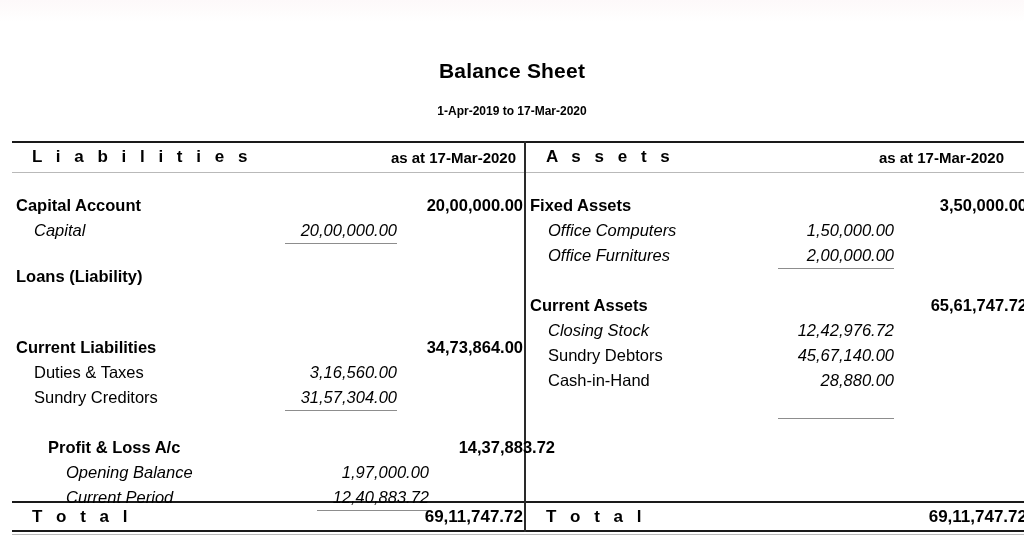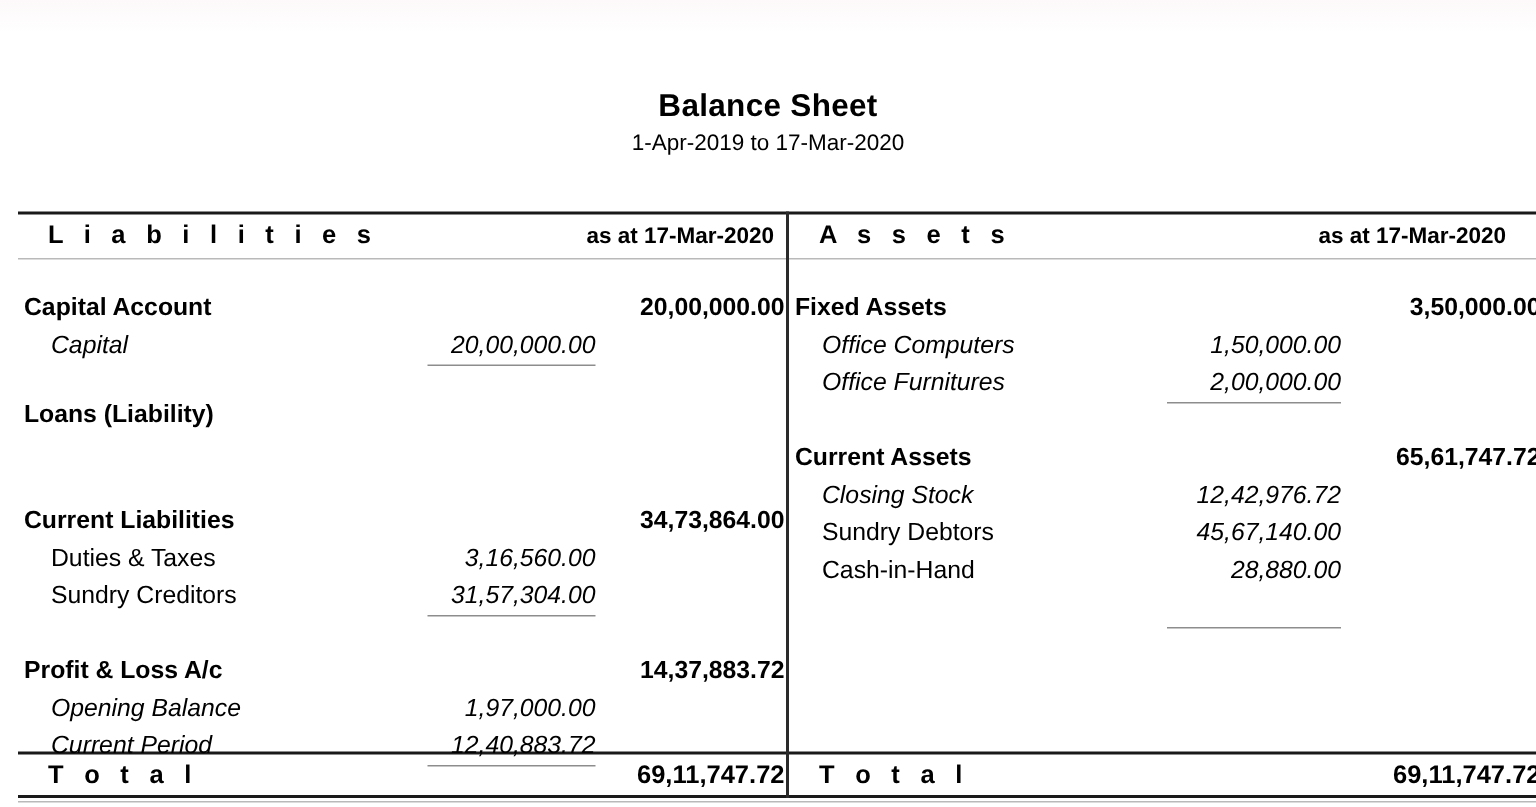--- a/index.html
+++ b/index.html
@@ -44,10 +44,10 @@
     line-height: 26px;
   }
   .report-period {
-    font-size: 15px;
-    font-weight: normal;
+    font-size: 12px;
+    font-weight: bold;
     line-height: 22px;
-    margin-top: 1px;
+    margin-top: 16px;
   }
 
   

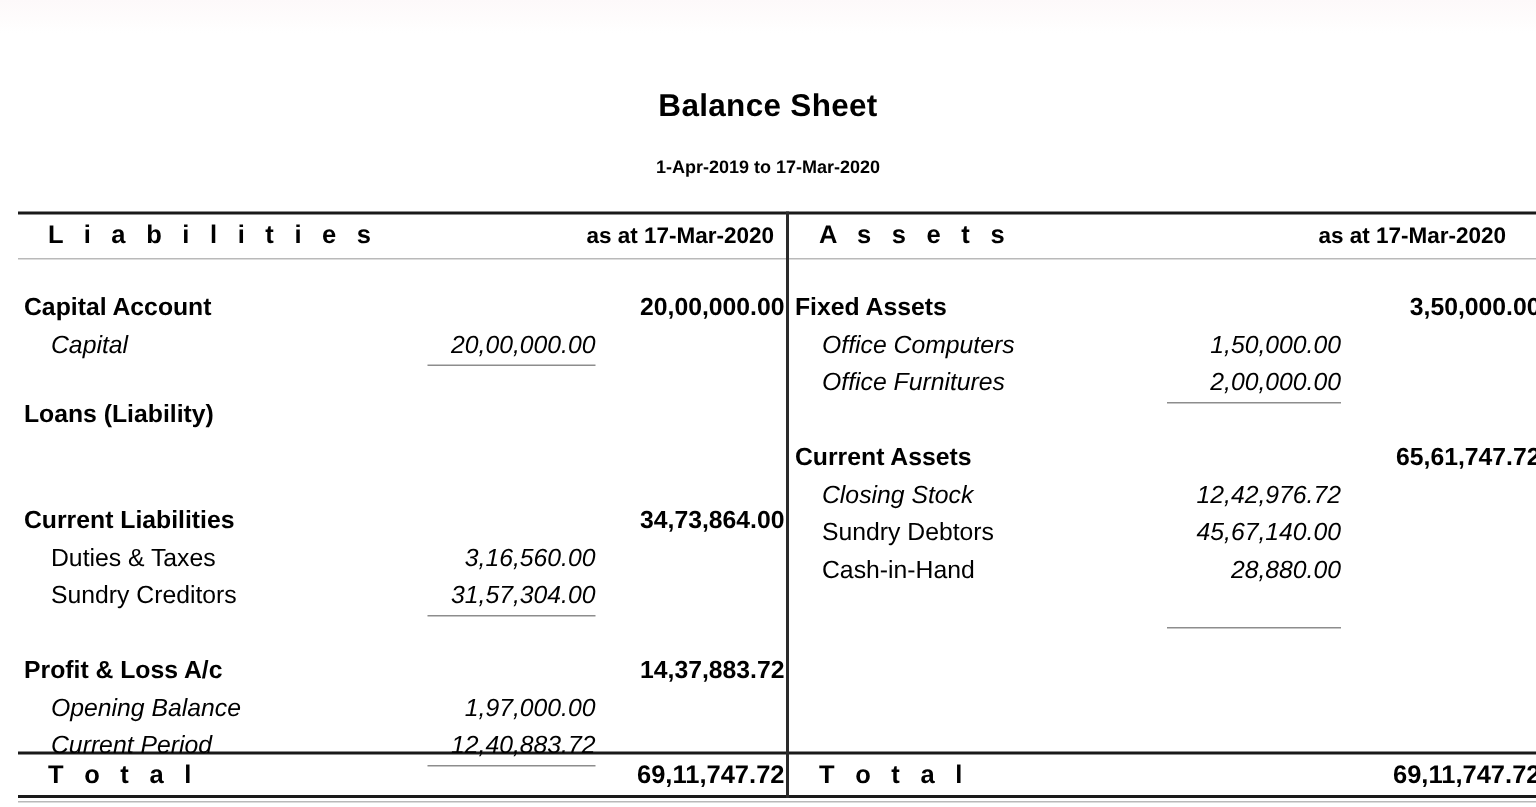--- a/index.html
+++ b/index.html
@@ -260,7 +260,7 @@
         <div class="sub-underline" style="top:74px;"></div>
       </div>
 
-      <div class="group" style="top:264px;">
+      <div class="group" style="top:264px;margin-left:32px;">
         <div class="row">
           <div class="label head">Profit &amp; Loss A/c</div>
           <div class="amt grand">14,37,883.72</div>

